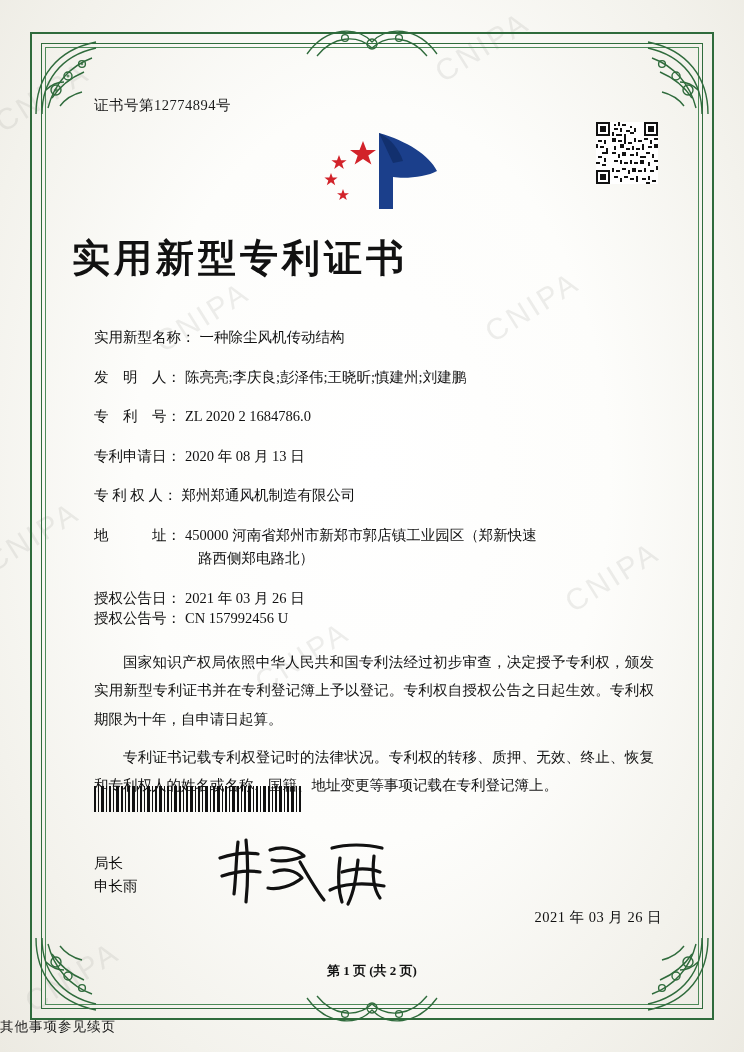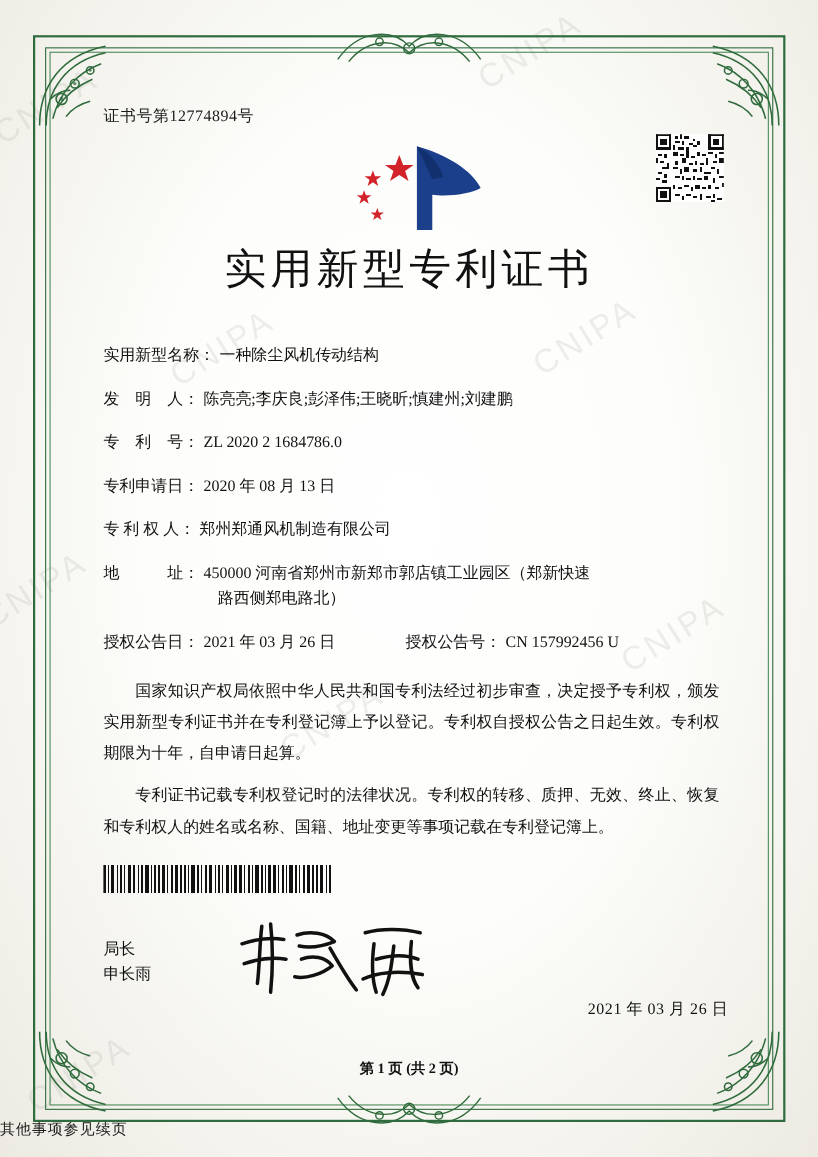--- a/index.html
+++ b/index.html
@@ -113,12 +113,11 @@
   }
 
   .title {
-    text-align: center;
     font-size: 38px;
-    font-weight: normal;
+    font-weight: bold;
     letter-spacing: 4px;
     color: #111;
-    margin-top: 4px;
+    margin-top: 18px;
     font-family: "Liberation Serif", serif;
   }
 

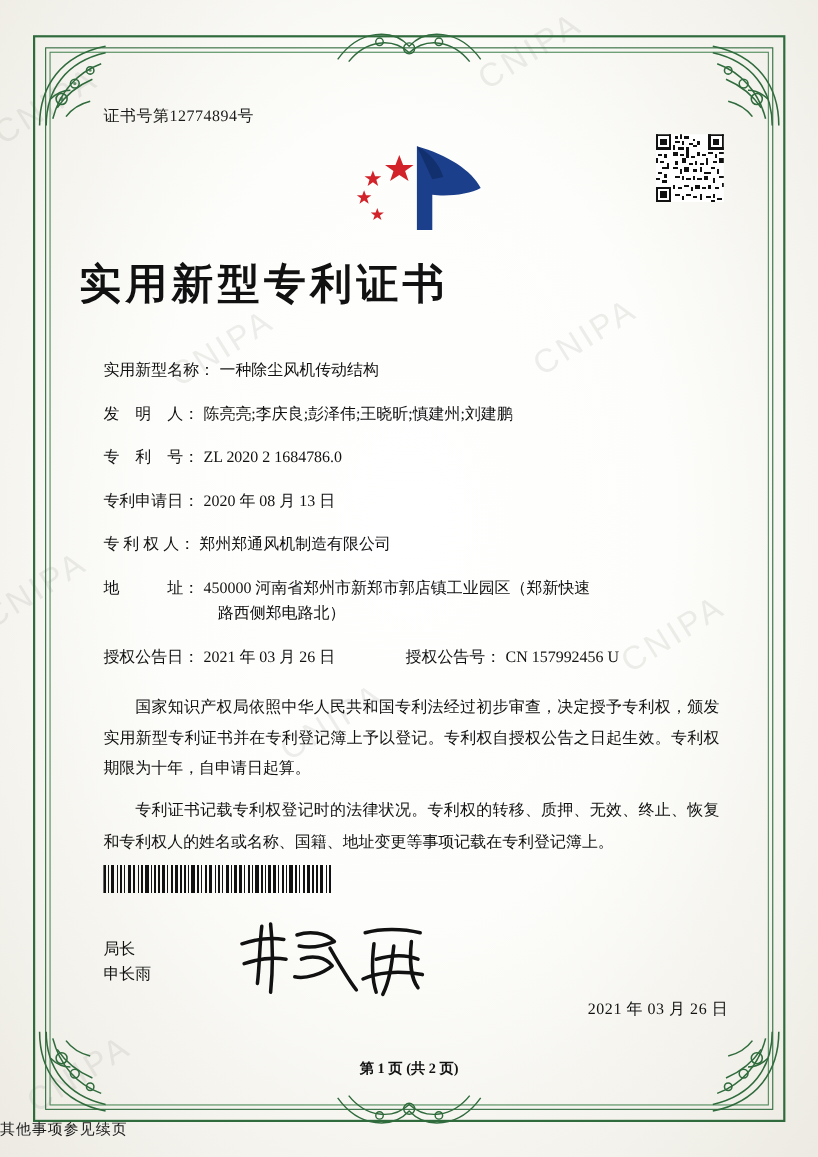--- a/index.html
+++ b/index.html
@@ -141,7 +141,7 @@
     flex: 1 1 auto;
     padding-left: 4px;
   }
-  .row-inline { display: flex; padding-left: 22px; margin-bottom: 20px; }
+  .row-inline { display: flex; padding-left: 22px; margin-bottom: 20px; flex-direction: column; }
   .row-inline .seg { display: flex; }
   .seg-gap { width: 64px; }
 

